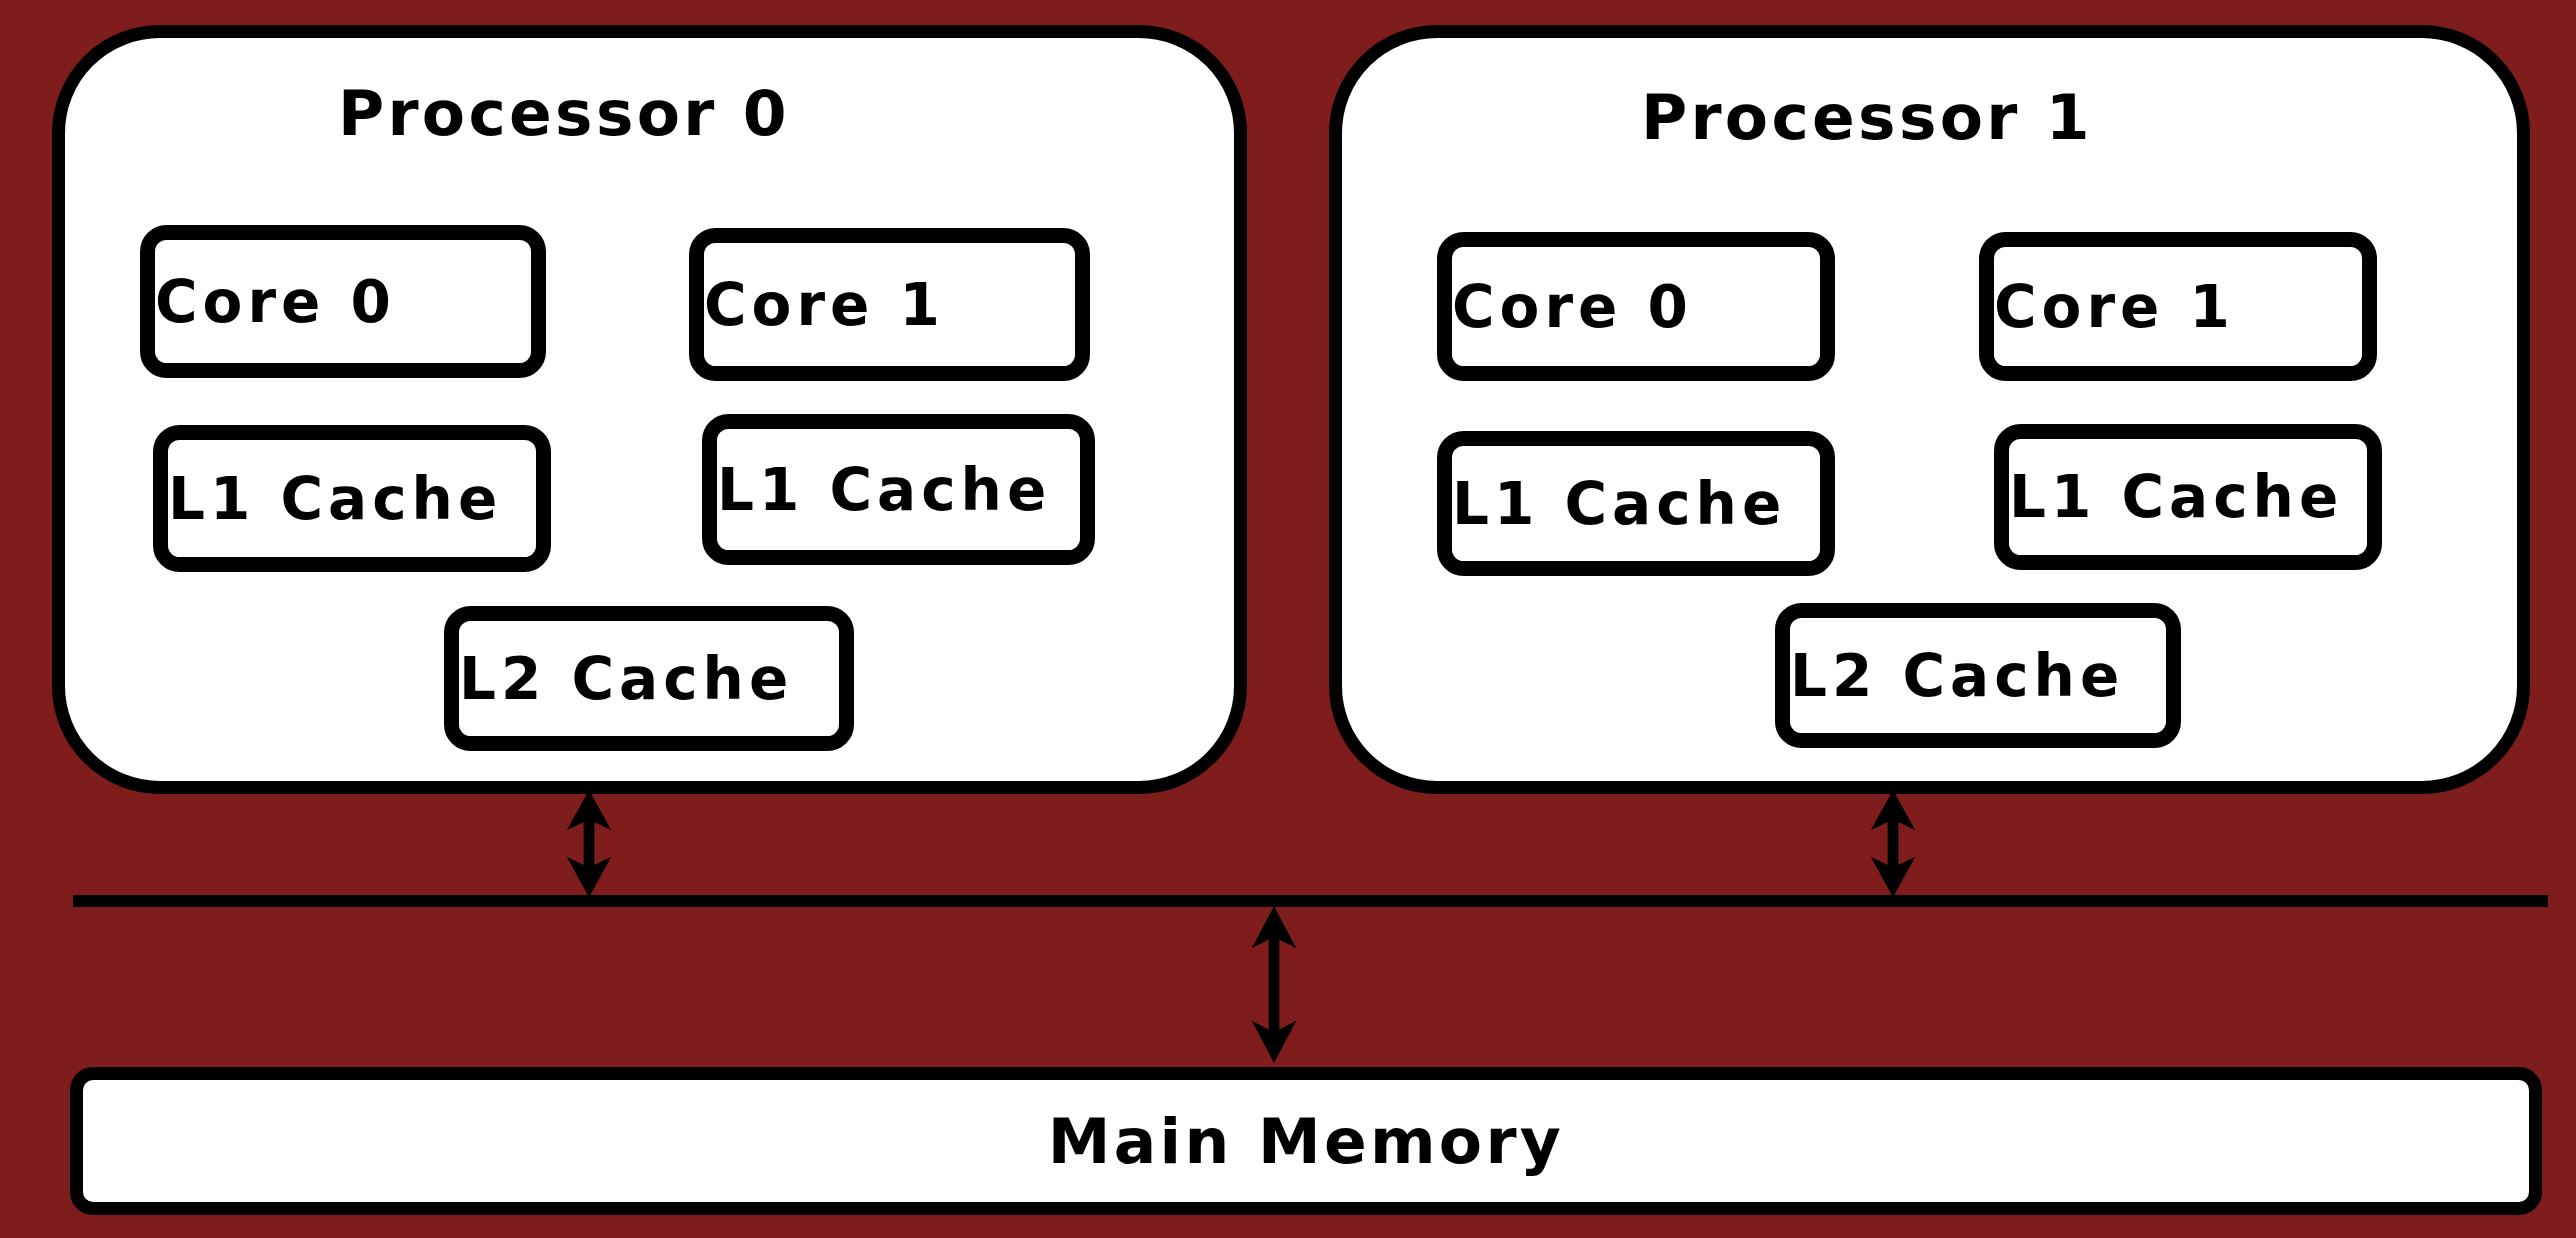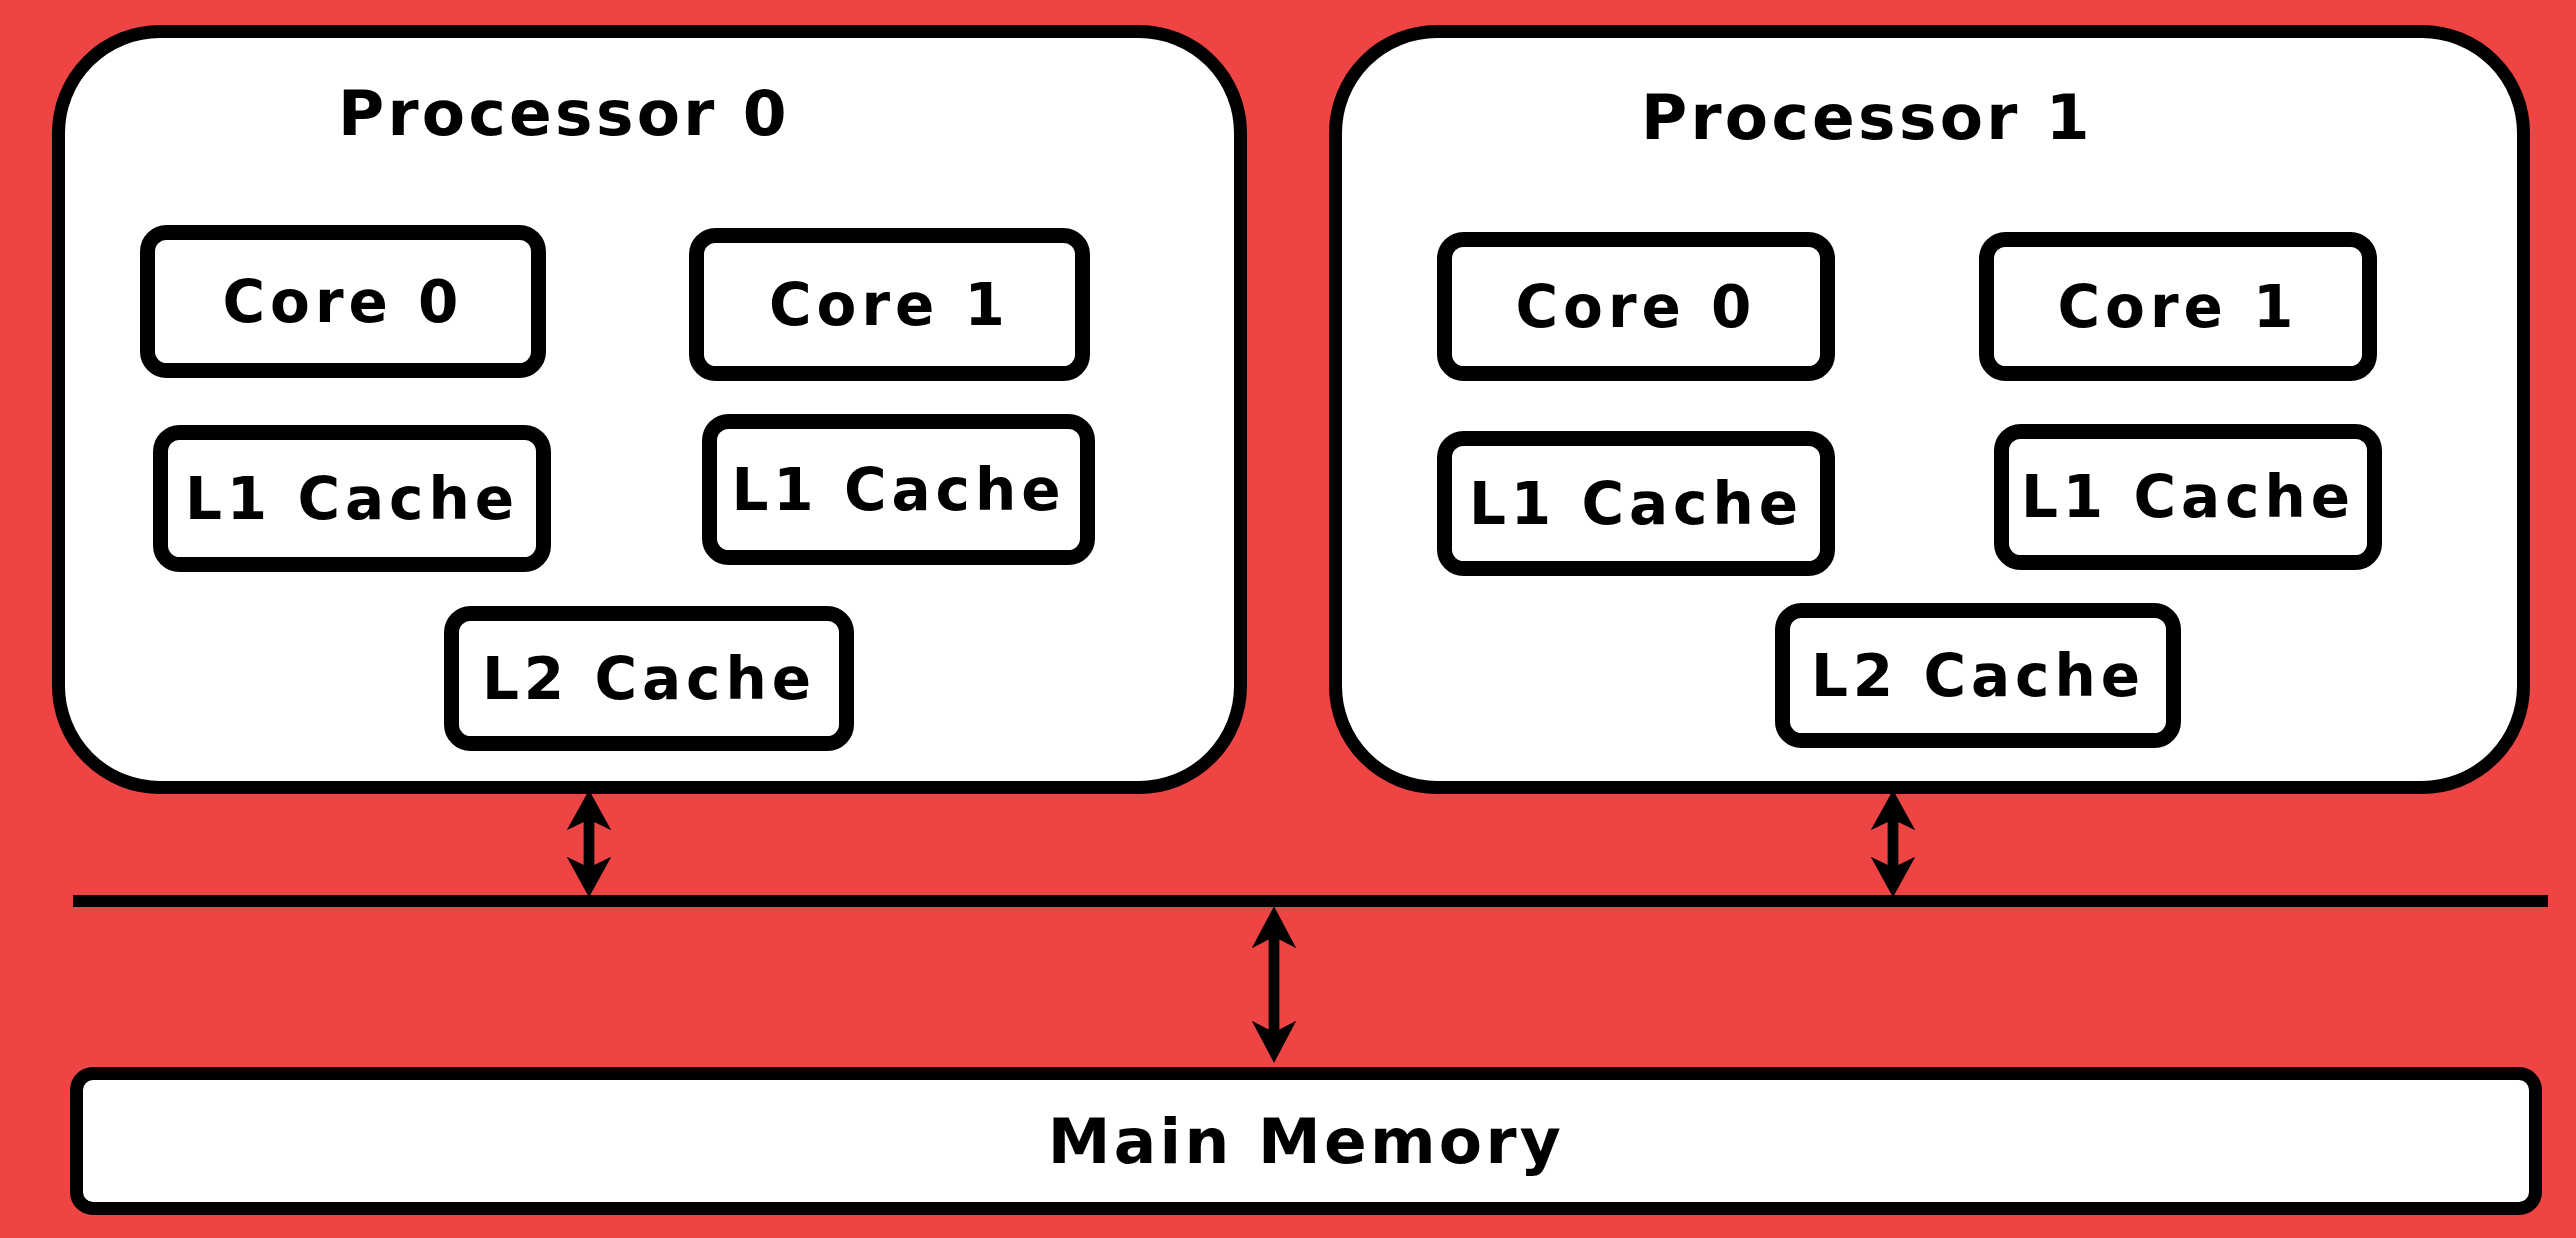--- a/index.html
+++ b/index.html
@@ -11,7 +11,7 @@
     position: relative;
     width: 2576px;
     height: 1238px;
-    background: #ef4444;
+    background: #7f1d1d;
     color: #000000;
     font-family: "DejaVu Sans", "Liberation Sans", sans-serif;
     overflow: hidden;

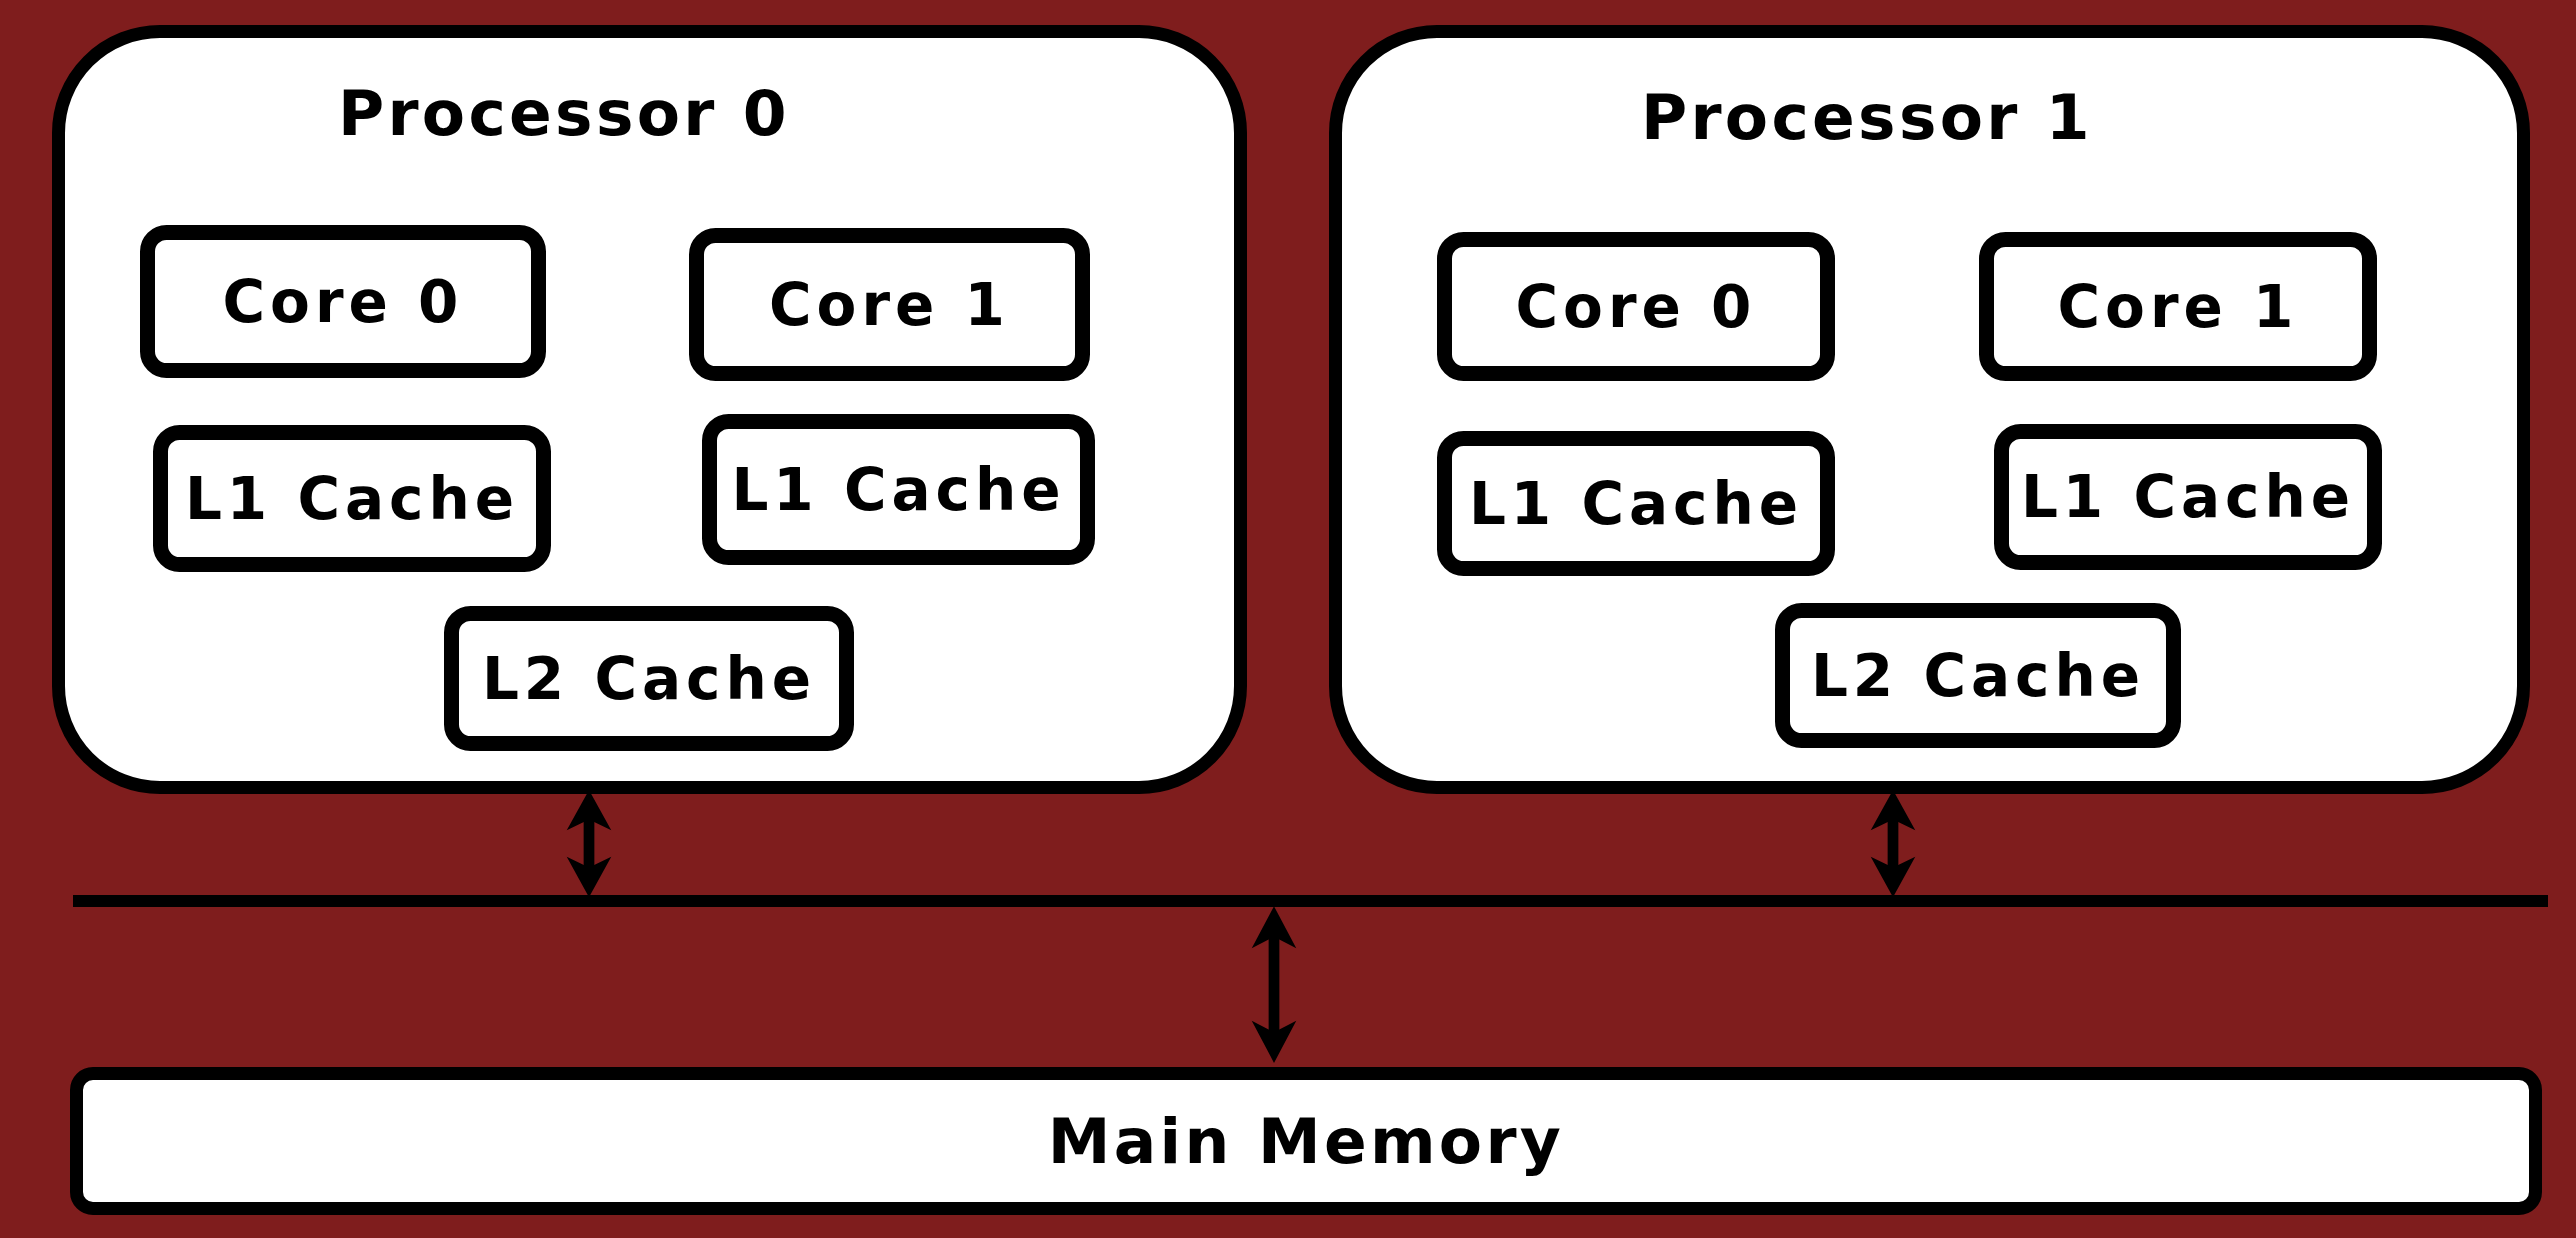--- a/index.html
+++ b/index.html
@@ -50,7 +50,7 @@
     box-sizing: border-box;
     display: flex;
     align-items: center;
-    justify-content: center;
+    justify-content: flex-start;
   }
   .ilabel {
     font-size: 58px;

